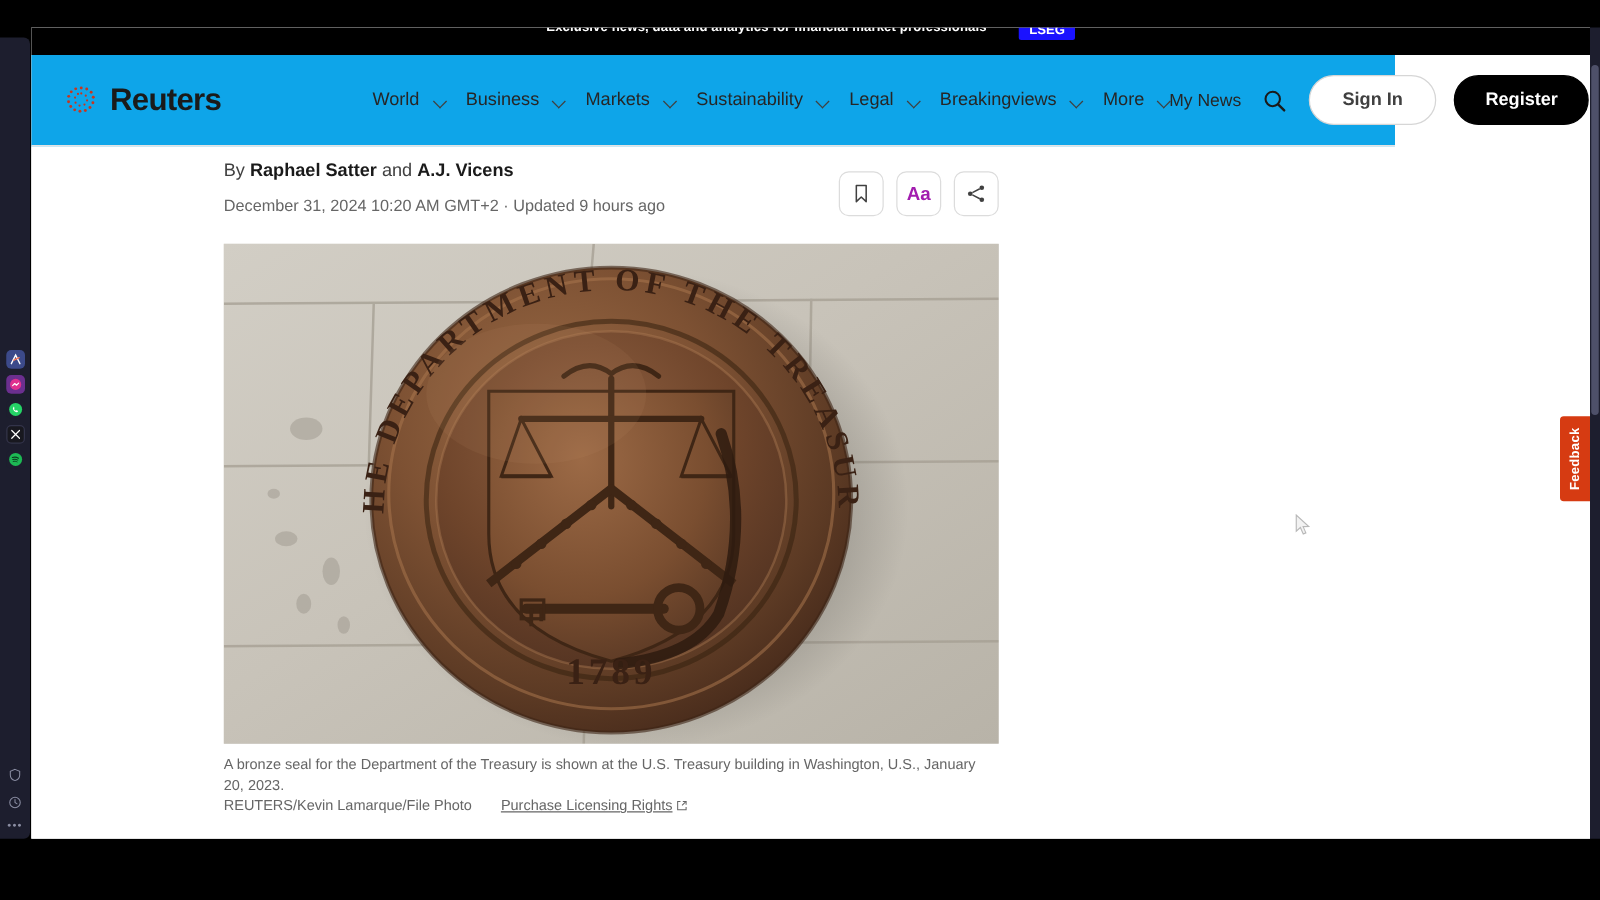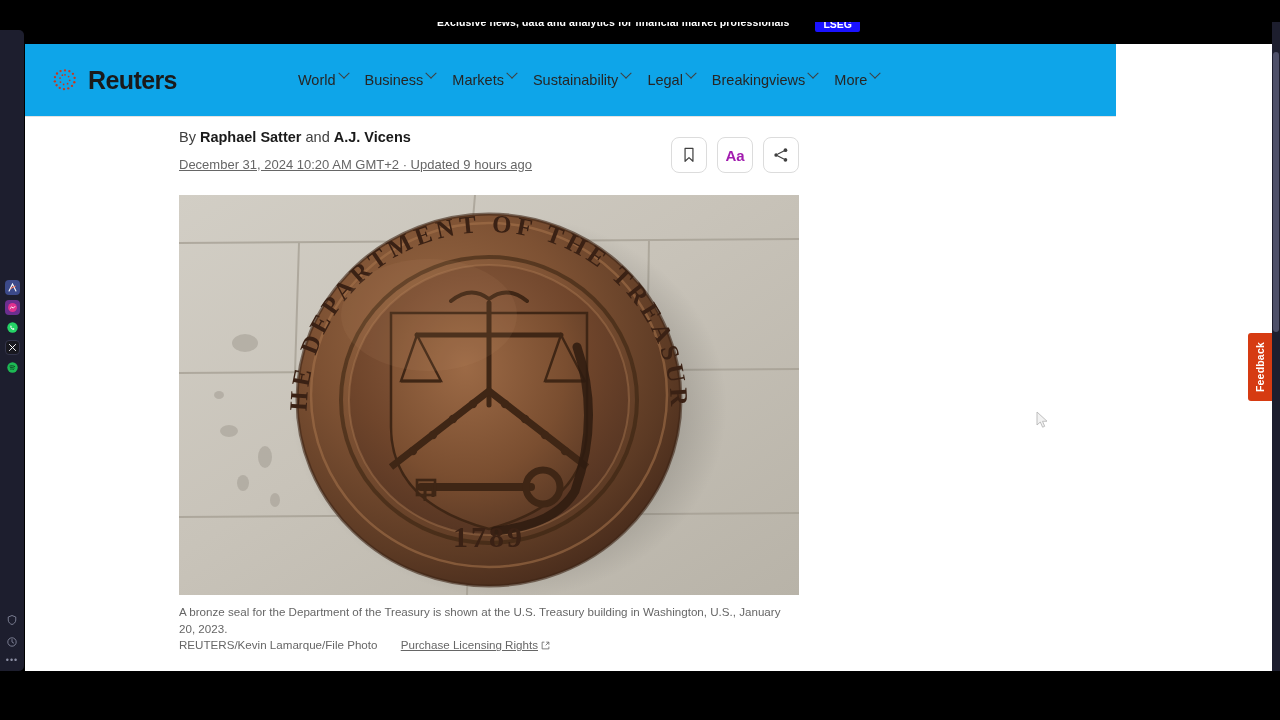--- a/index.html
+++ b/index.html
@@ -162,8 +162,8 @@
   }
   .nav-item {
     display: flex;
-    align-items: flex-start;
-    gap: 4px;
+    align-items: flex-end;
+    gap: 12px;
     font-size: 14.5px;
     color: #262626;
     cursor: pointer;

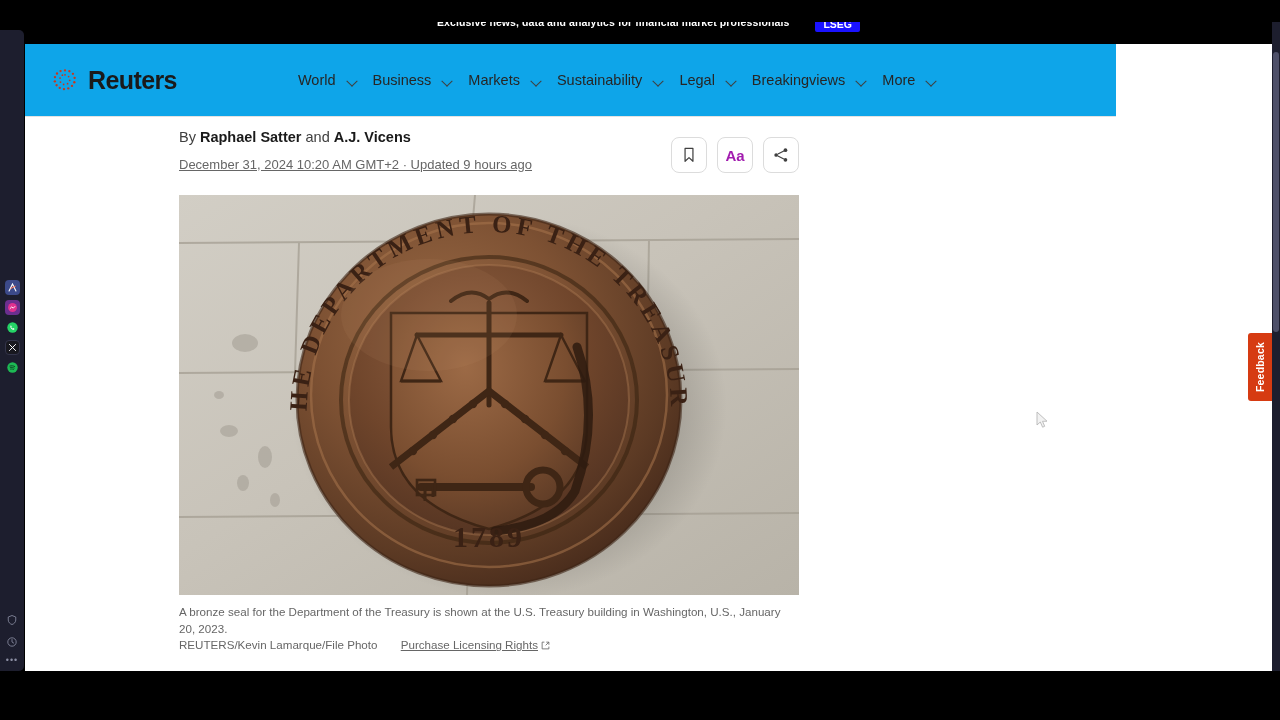--- a/index.html
+++ b/index.html
@@ -508,6 +508,17 @@
         </div>
       </nav>
 
+      <div id="header-right">
+        <span id="my-news">My News</span>
+        <button id="search-btn">
+          <svg width="21" height="21" viewBox="0 0 24 24">
+            <circle cx="10.5" cy="10.5" r="6.6" stroke="#1a1a1a" stroke-width="1.9" fill="none"></circle>
+            <path d="M15.4 15.4 L21 21" stroke="#1a1a1a" stroke-width="2.2" stroke-linecap="round"></path>
+          </svg>
+        </button>
+        <button id="sign-in-btn">Sign In</button>
+        <button id="register-btn">Register</button>
+      </div>
     </header>
 
     <main id="article">

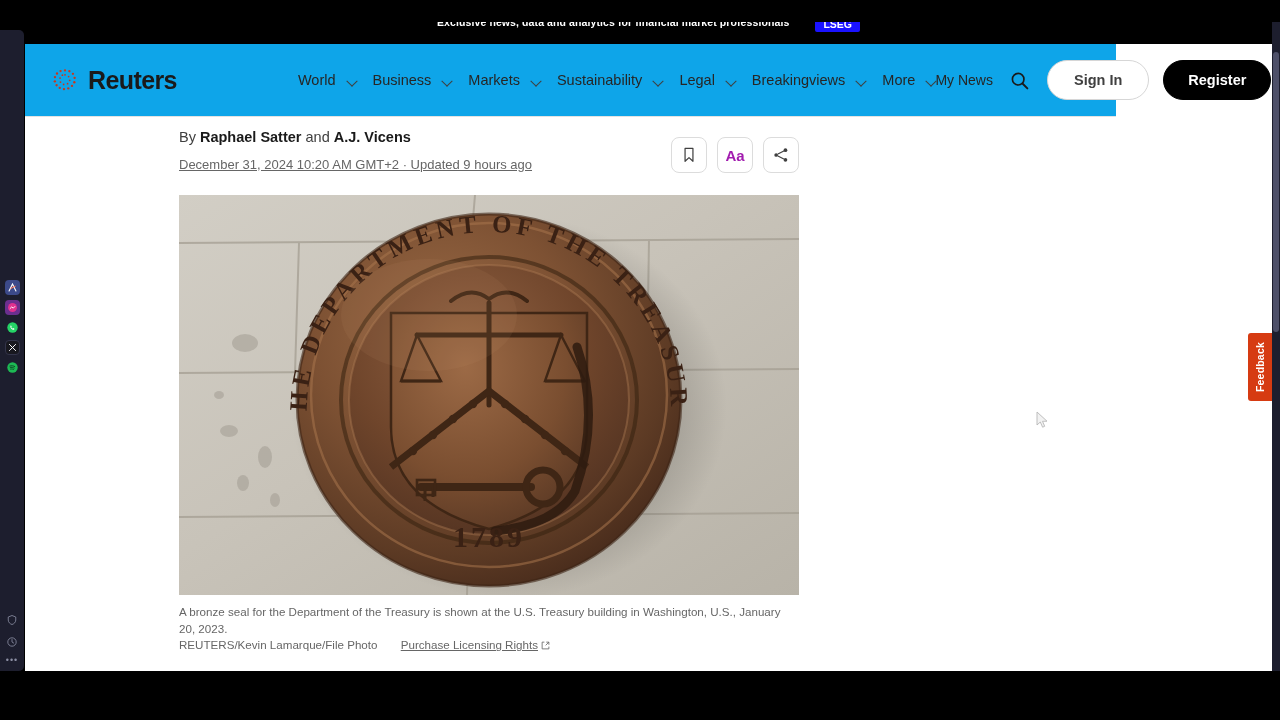--- a/index.html
+++ b/index.html
@@ -265,7 +265,6 @@
     color: #666666;
     margin-top: 9px;
     line-height: 1.3;
-    text-decoration: underline;
   }
 
   #action-buttons {

